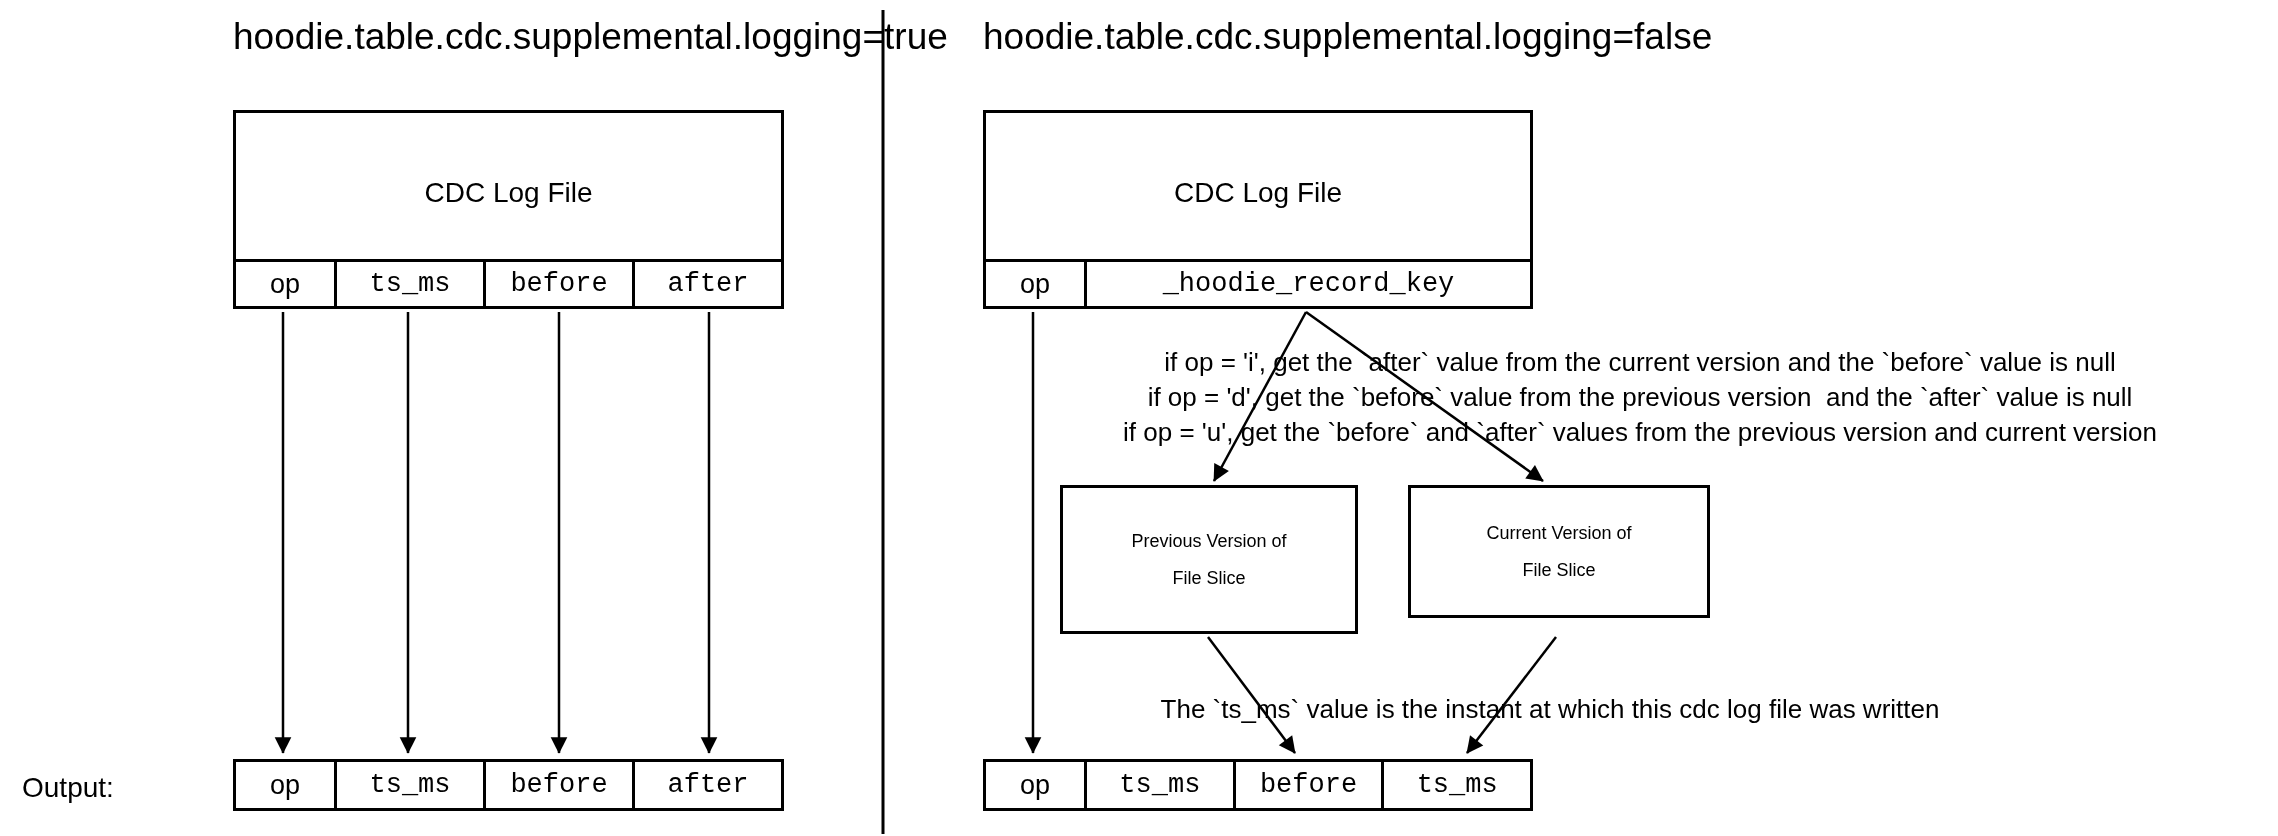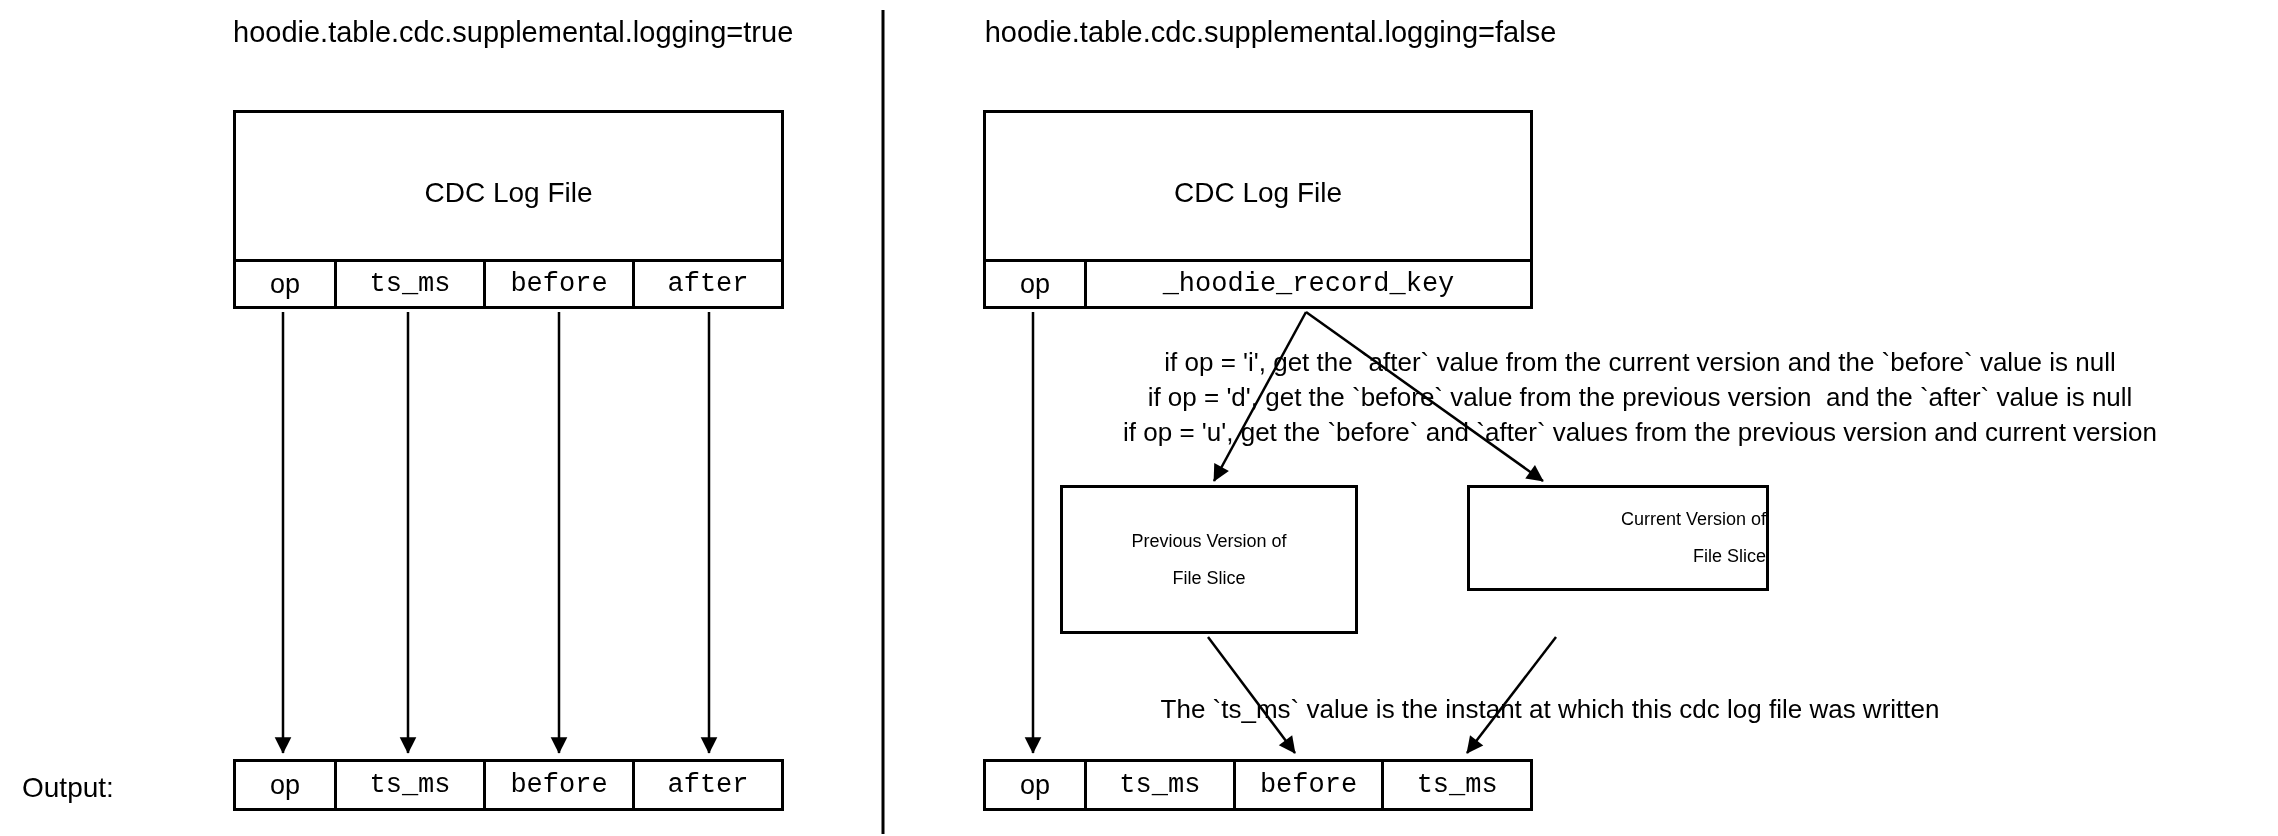--- a/index.html
+++ b/index.html
@@ -7,7 +7,7 @@
   .diagram{position:relative;width:2278px;height:836px;background:#fff;overflow:hidden;}
   .abs{position:absolute;}
 
-  .title{font-size:29px;text-align:center;white-space:nowrap;}
+  .title{font-size:37px;text-align:center;white-space:nowrap;}
 
   .logfile{border:3px solid #000;box-sizing:border-box;background:#fff;display:flex;flex-direction:column;justify-content:flex-end;}
   .logfile-label{flex:1 1 auto;display:flex;align-items:center;justify-content:center;font-size:28px;padding-top:14px;}

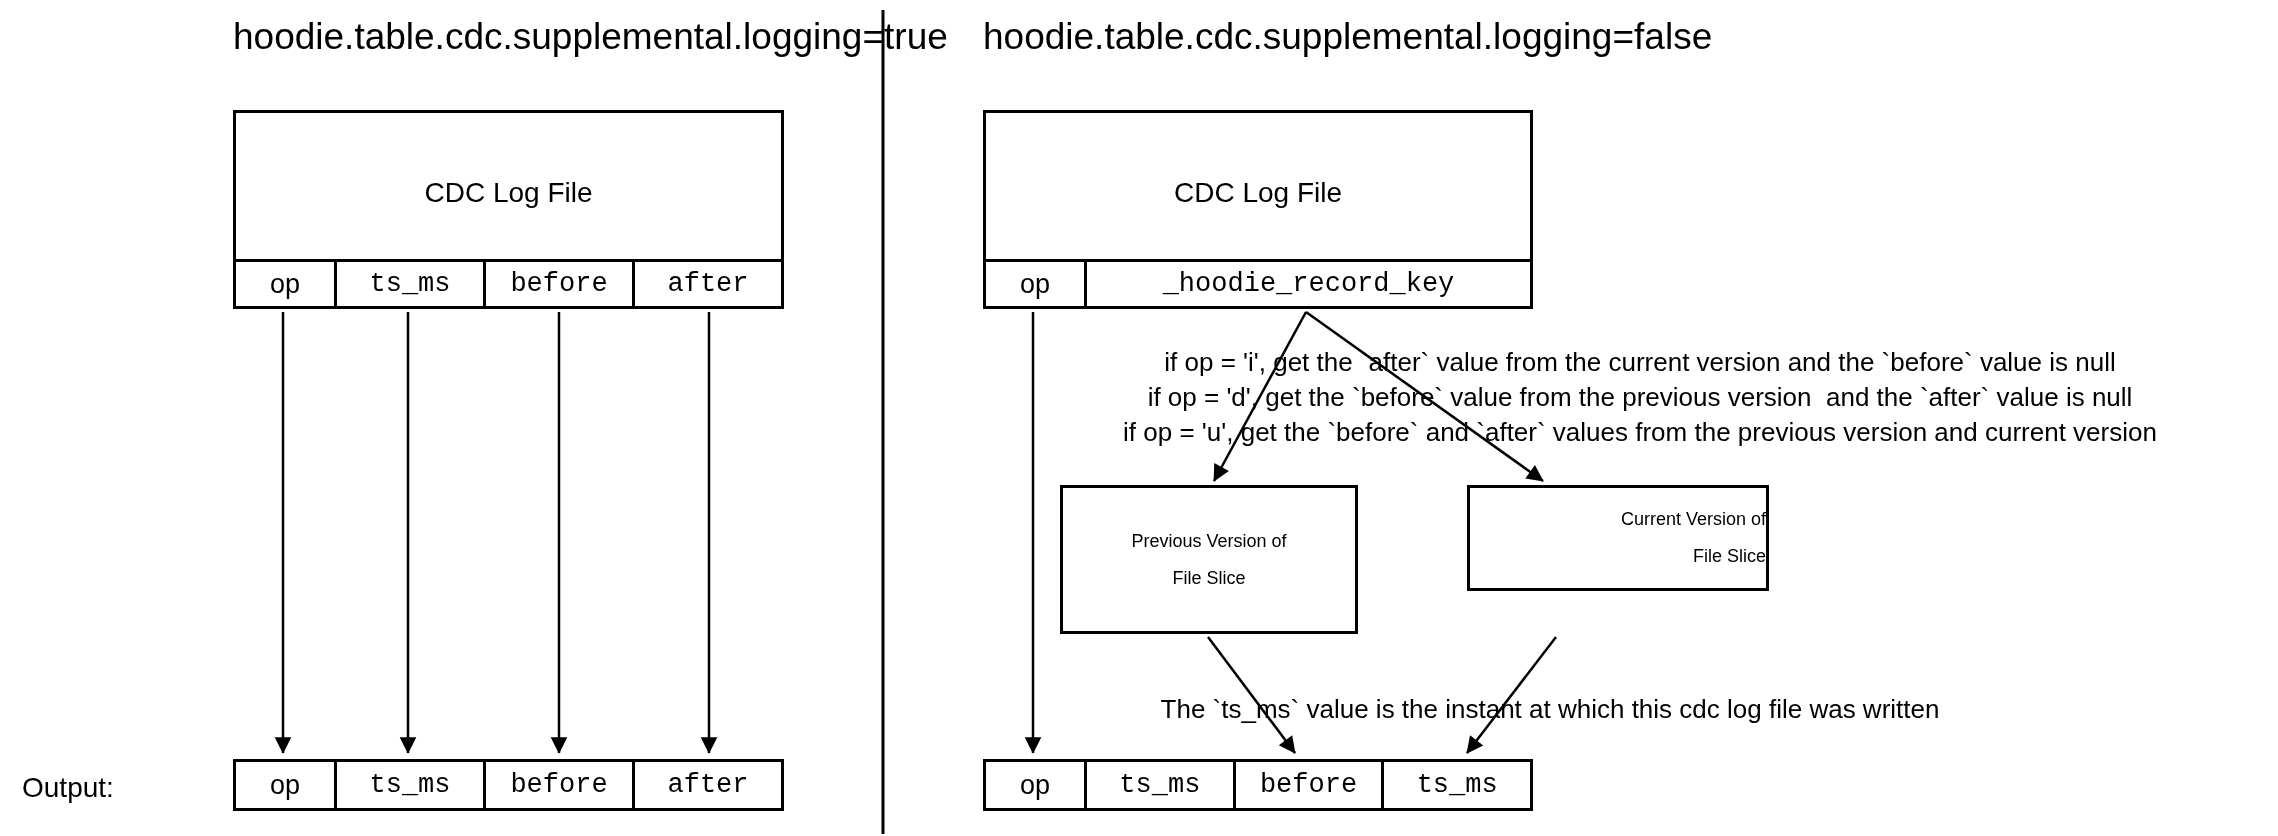--- a/index.html
+++ b/index.html
@@ -100,7 +100,7 @@
     <div>File Slice</div>
   </div>
 
-  <div class="abs slice" style="left:1467px;top:485px;width:302px;height:106px;align-items:flex-end;">
+  <div class="abs slice" style="left:1408px;top:485px;width:302px;height:133px;">
     <div>Current Version of</div>
     <div>File Slice</div>
   </div>

